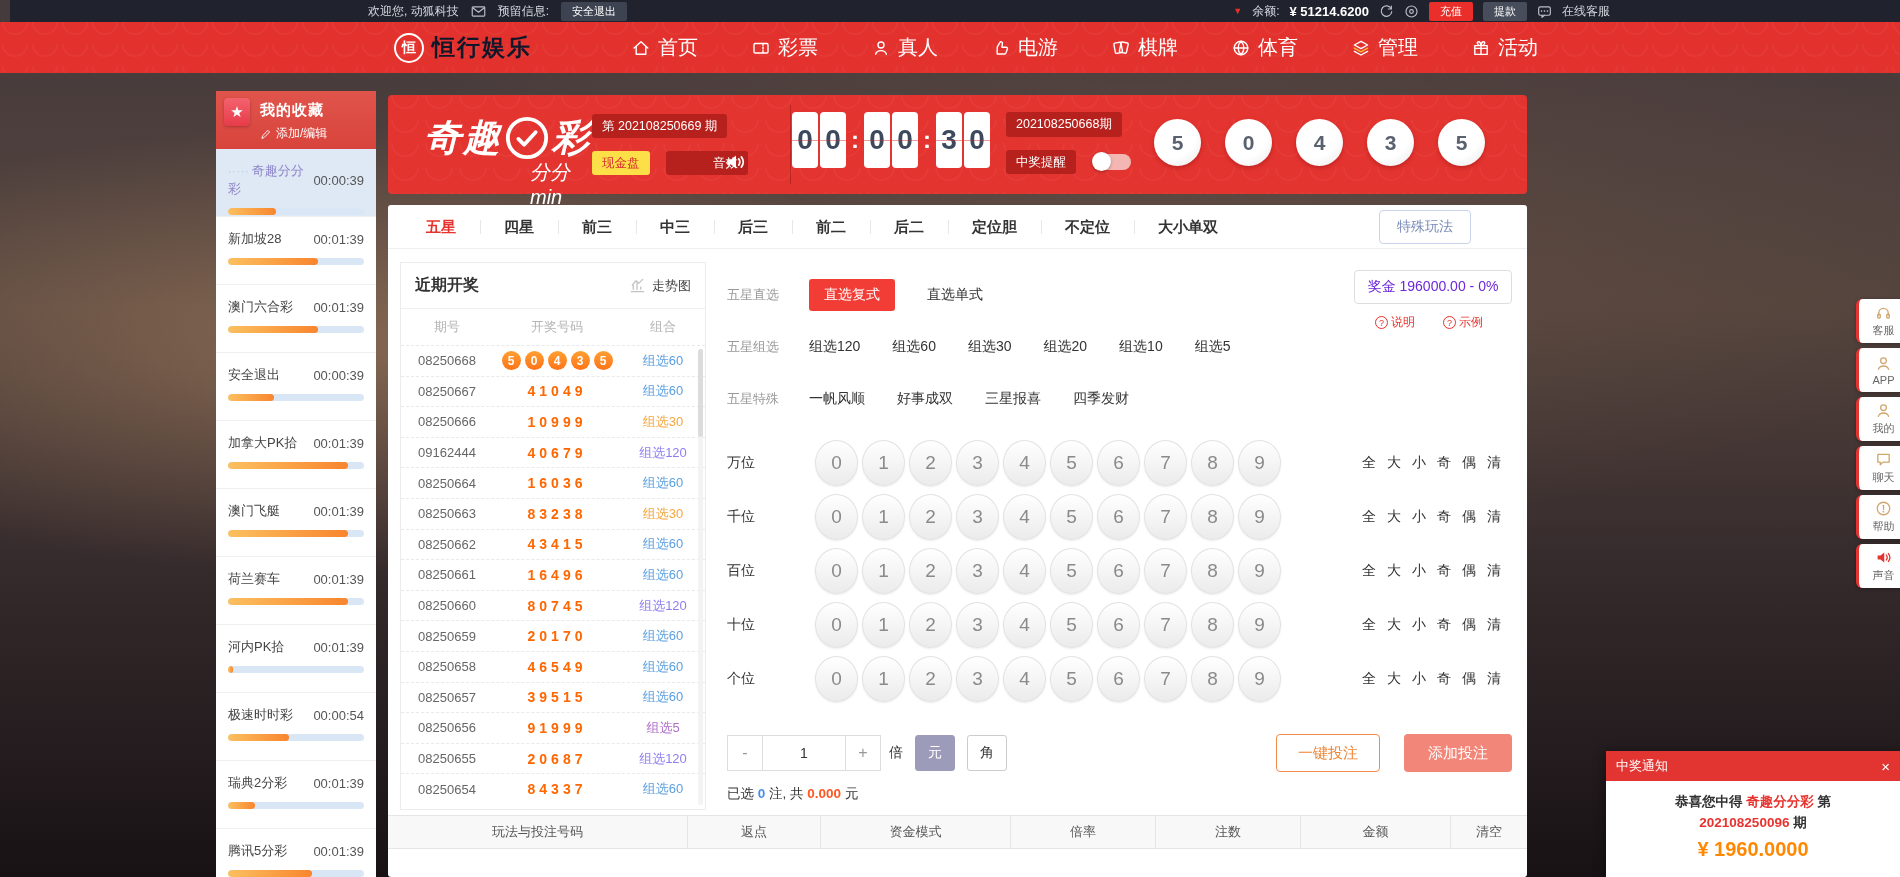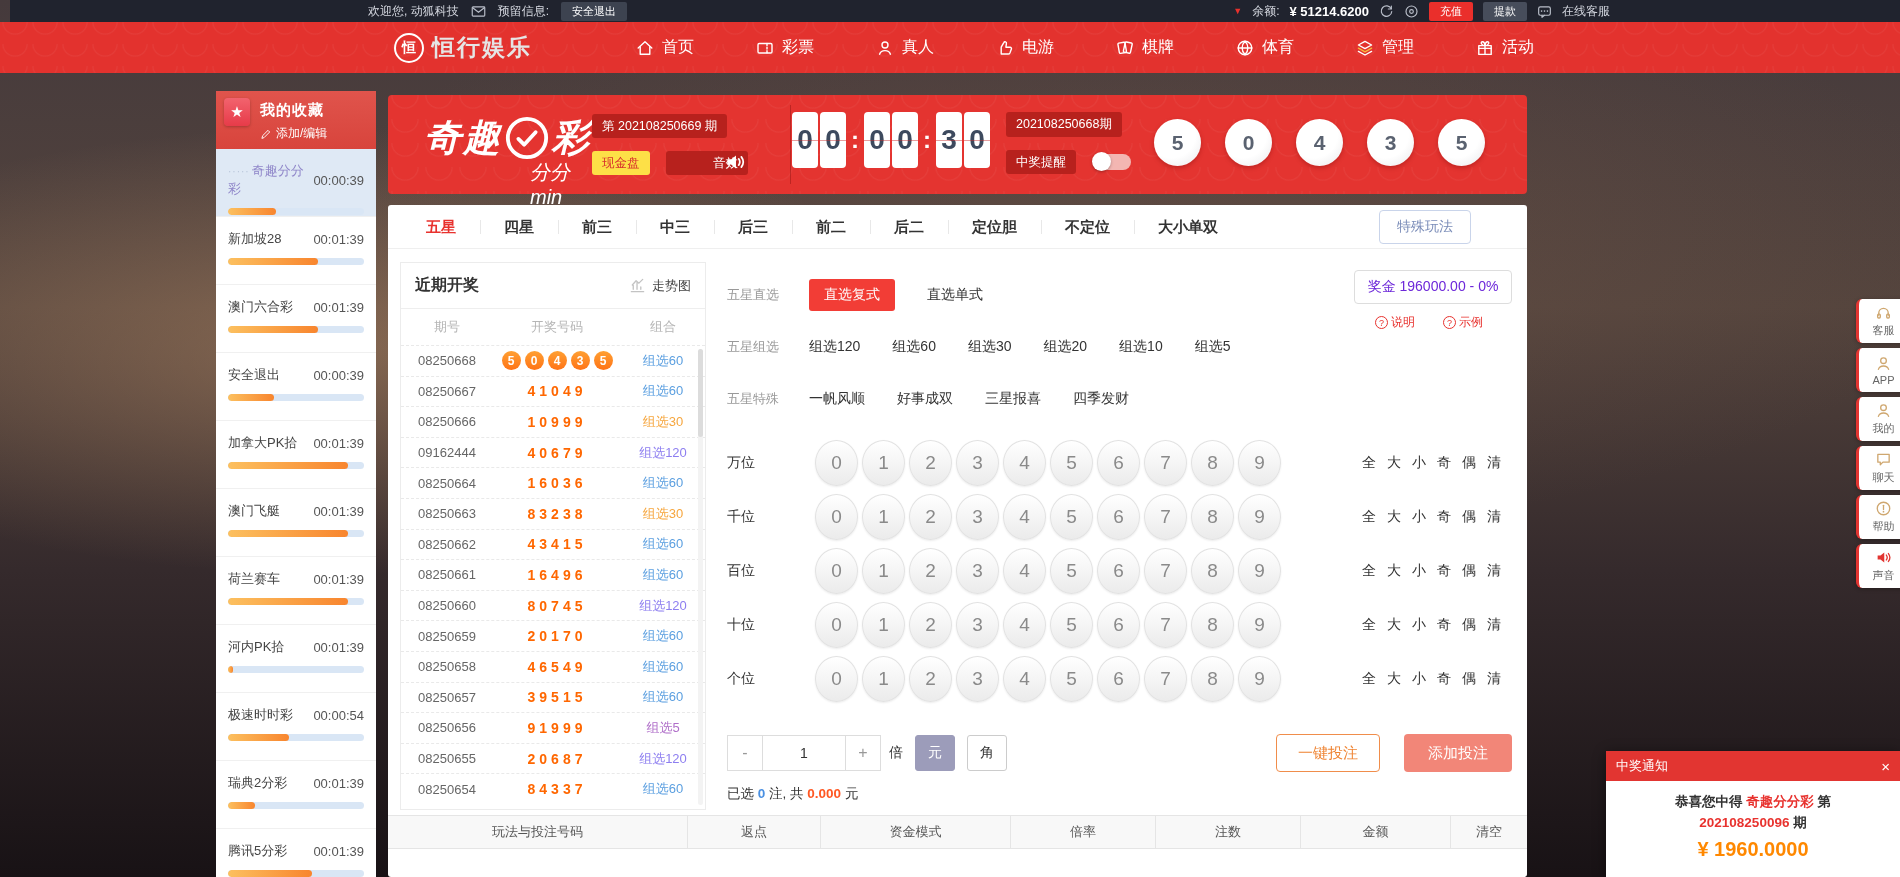--- a/index.html
+++ b/index.html
@@ -34,7 +34,7 @@
      background-size:30px 22px; }
   .brand { display:flex; align-items:center; gap:8px; margin-left:394px; position:relative; }
   .brand-emblem { width:30px; height:30px; border:2px solid #fff; border-radius:50%; color:#fff; font-size:14px; font-weight:bold; display:flex; align-items:center; justify-content:center; }
-  .brand-name { color:#e5e5e5; font-size:23px; font-weight:bold; letter-spacing:2px; }
+  .brand-name { color:#0f172a; font-size:23px; font-weight:bold; letter-spacing:2px; }
   .nav-items { display:flex; position:absolute; left:605px; top:0; height:51px; }
   .nav-item { width:120px; display:flex; align-items:center; justify-content:center; gap:8px; color:#fff; cursor:pointer; position:relative; }
   .nav-ico { width:18px; height:18px; }

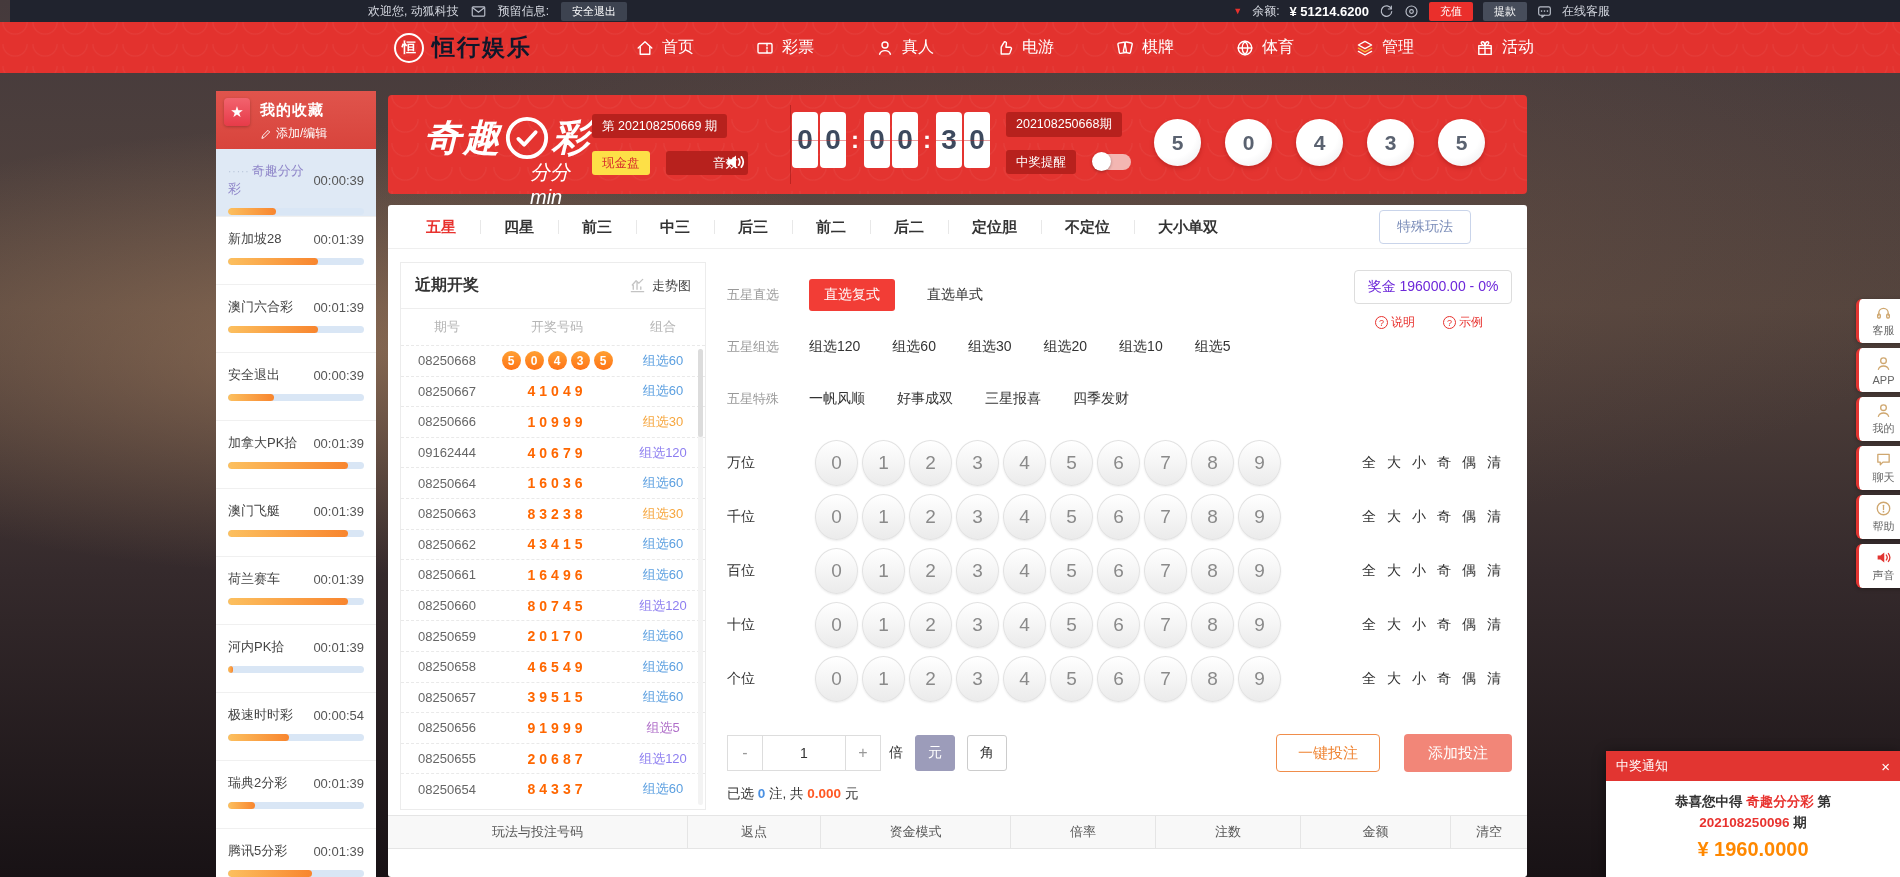--- a/index.html
+++ b/index.html
@@ -38,7 +38,7 @@
   .nav-items { display:flex; position:absolute; left:605px; top:0; height:51px; }
   .nav-item { width:120px; display:flex; align-items:center; justify-content:center; gap:8px; color:#fff; cursor:pointer; position:relative; }
   .nav-ico { width:18px; height:18px; }
-  .nav-label { font-size:16px;text-align:center; }
+  .nav-label { font-size:20px;text-align:center; }
   .nav-item .accent { stroke:#f6b93d; }
 
   

